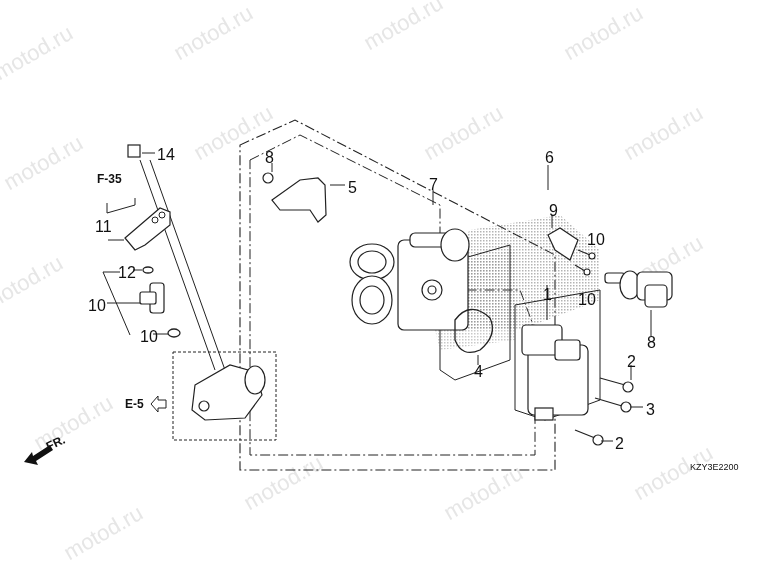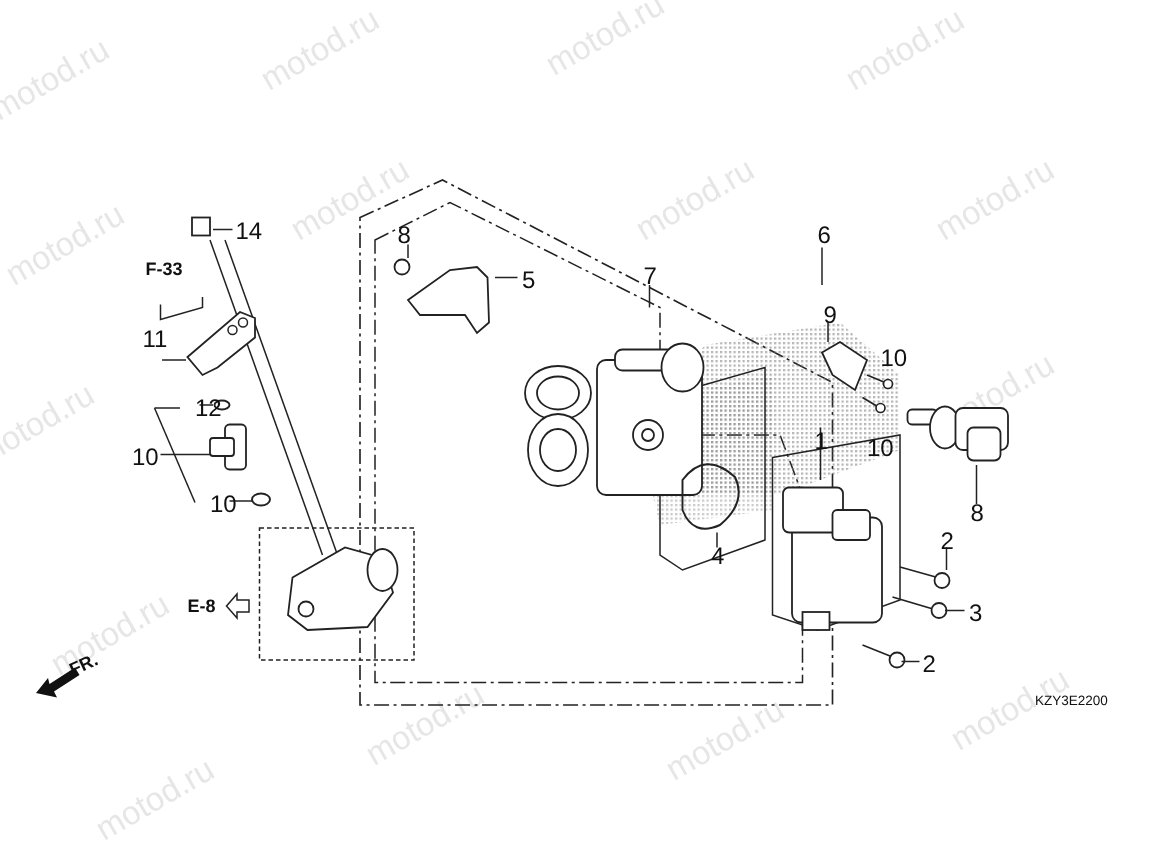--- a/index.html
+++ b/index.html
@@ -153,7 +153,7 @@
   </svg>
 
   <span class="lbl" style="left:157px;top:147px">14</span>
-  <span class="lbl ref" style="left:97px;top:173px">F-33</span>
+  <span class="lbl ref" style="left:97px;top:173px">F-35</span>
   <span class="lbl" style="left:95px;top:219px">11</span>
   <span class="lbl" style="left:130px;top:265px">12</span>
   <span class="lbl" style="left:88px;top:298px">10</span>

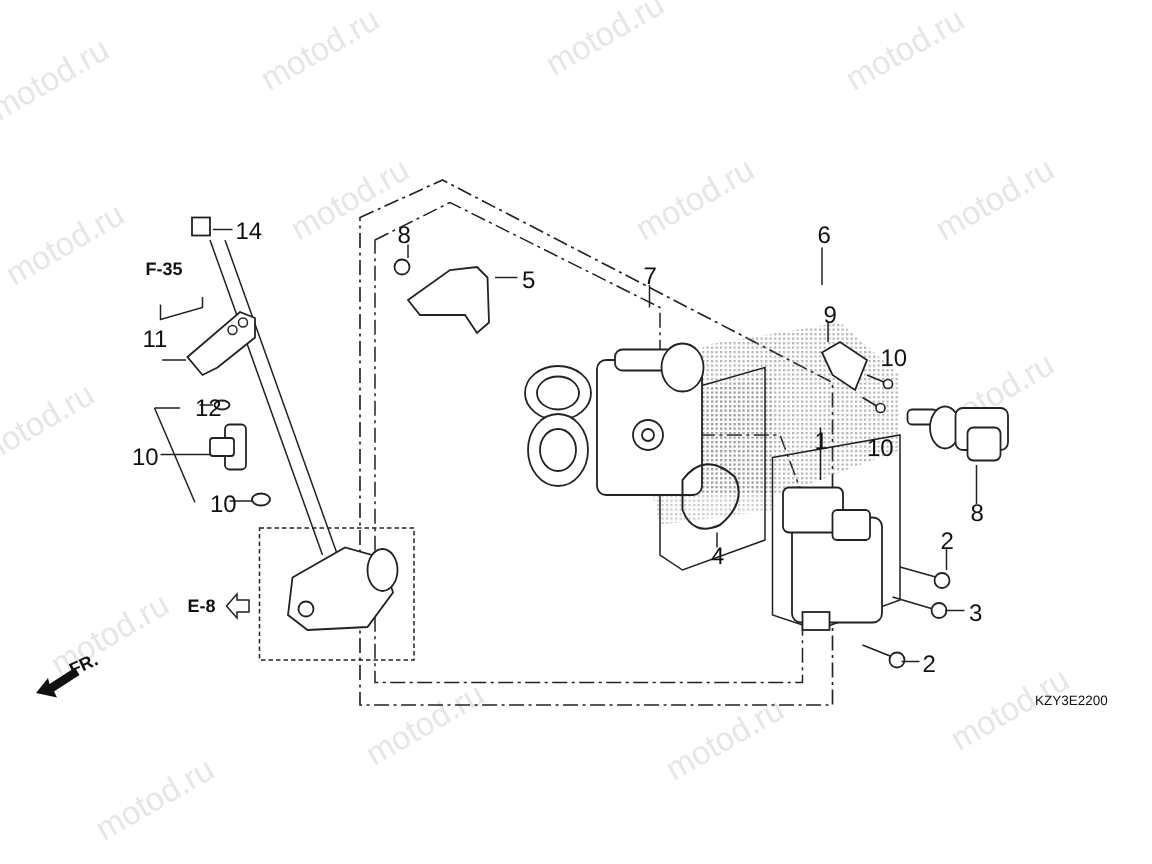--- a/index.html
+++ b/index.html
@@ -155,7 +155,7 @@
   <span class="lbl" style="left:157px;top:147px">14</span>
   <span class="lbl ref" style="left:97px;top:173px">F-35</span>
   <span class="lbl" style="left:95px;top:219px">11</span>
-  <span class="lbl" style="left:130px;top:265px">12</span>
+  <span class="lbl" style="left:118px;top:265px">12</span>
   <span class="lbl" style="left:88px;top:298px">10</span>
   <span class="lbl" style="left:140px;top:329px">10</span>
   <span class="lbl ref" style="left:125px;top:398px">E-8</span>

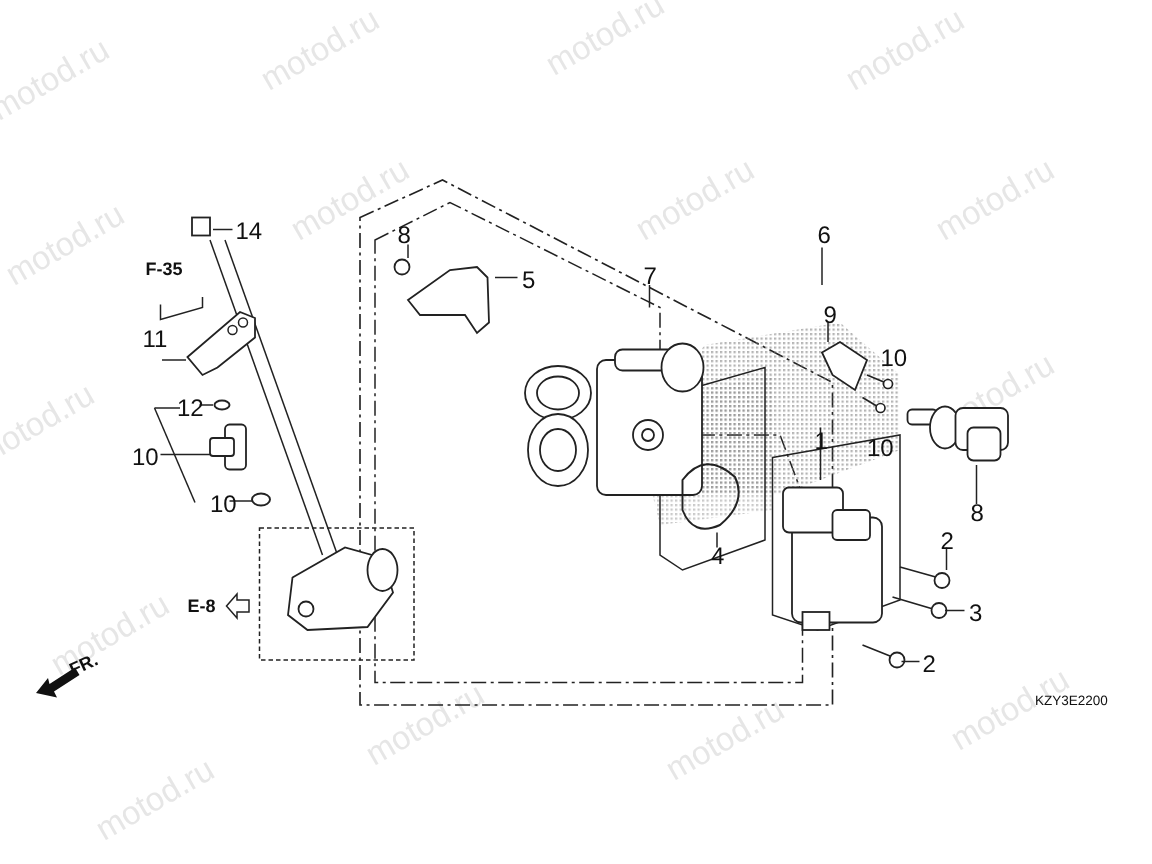--- a/index.html
+++ b/index.html
@@ -158,7 +158,7 @@
   <span class="lbl" style="left:118px;top:265px">12</span>
   <span class="lbl" style="left:88px;top:298px">10</span>
   <span class="lbl" style="left:140px;top:329px">10</span>
-  <span class="lbl ref" style="left:125px;top:398px">E-8</span>
+  <span class="lbl ref" style="left:125px;top:398px">E-5</span>
   <span class="lbl ref" style="left:46px;top:437px;transform:rotate(-25deg)">FR.</span>
 
   <span class="lbl" style="left:265px;top:150px">8</span>

